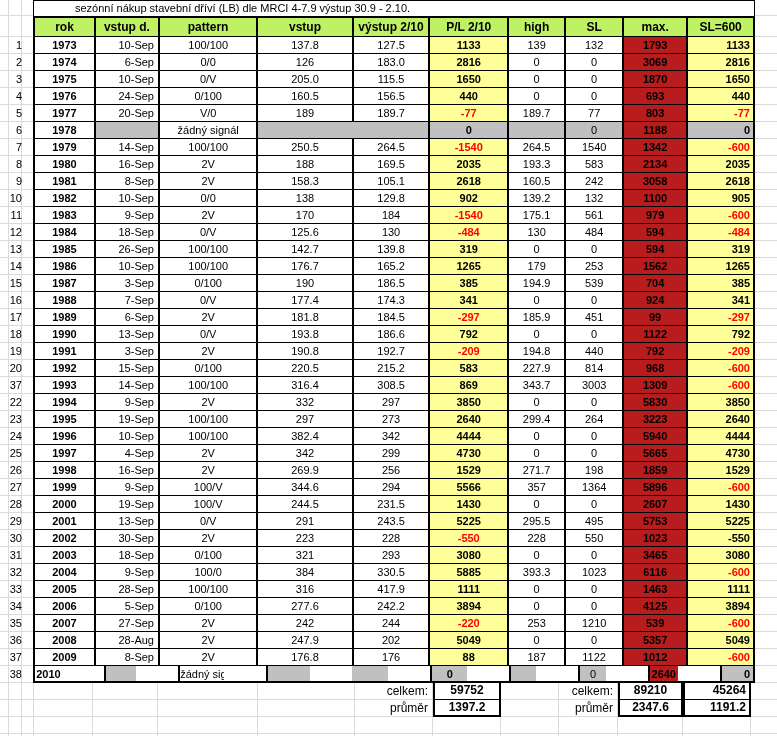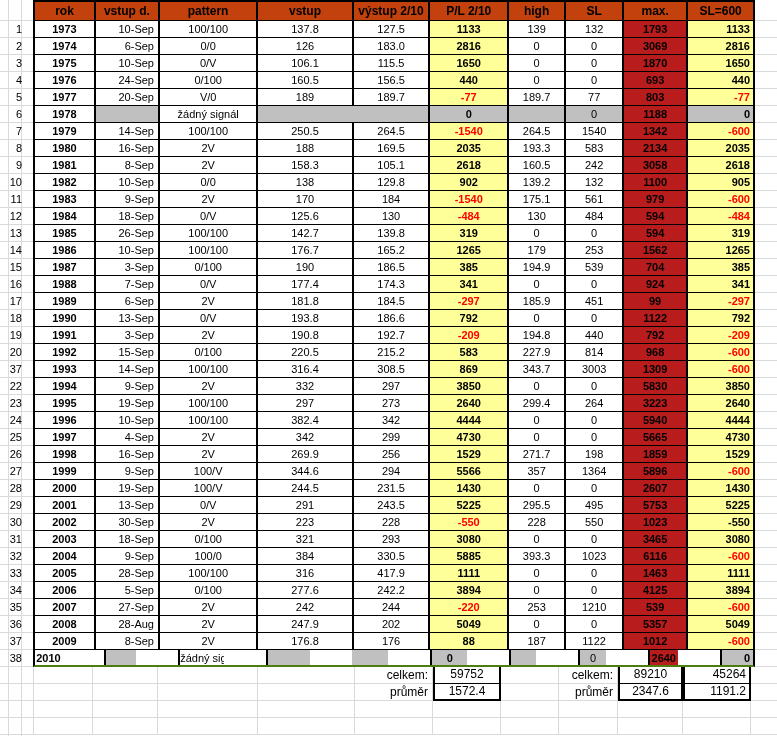--- a/index.html
+++ b/index.html
@@ -63,6 +63,11 @@
 
   <div class="layer">
 
+    <div class="trow">
+      <div class="tgut"></div>
+      <div class="tcell">sezónní nákup stavební dříví (LB) dle MRCI 4-7.9 výstup 30.9 - 2.10.</div>
+      <div class="trm"></div>
+    </div>
 
     <div class="row hrow">
       <div class="gut"></div>

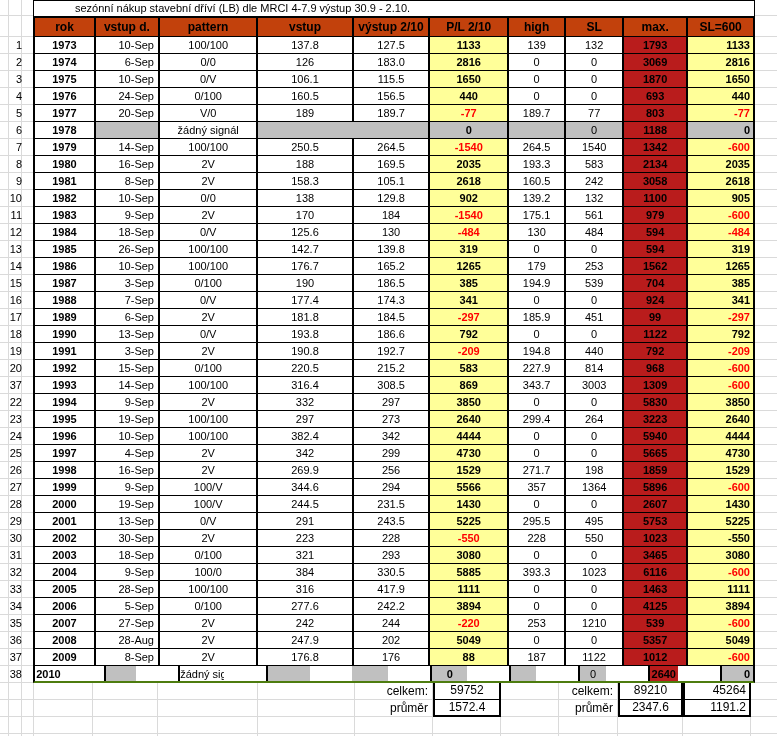--- a/index.html
+++ b/index.html
@@ -23,7 +23,7 @@
        border-bottom:1px solid #dadada;line-height:16px;}
   .band{display:flex;width:722px;box-sizing:border-box;background:#fff;
         border-left:2px solid #000;border-right:2px solid #000;border-bottom:1px solid #000;}
-  .hrow .band{border-top:2px solid #000;background:#c2410c;}
+  .hrow .band{border-top:2px solid #000;background:#bef264;}
   .lastrow .band{border-bottom:2px solid #4d7c0f;gap:42px;}
   .rm{flex:1;border-bottom:1px solid #dadada;}
 

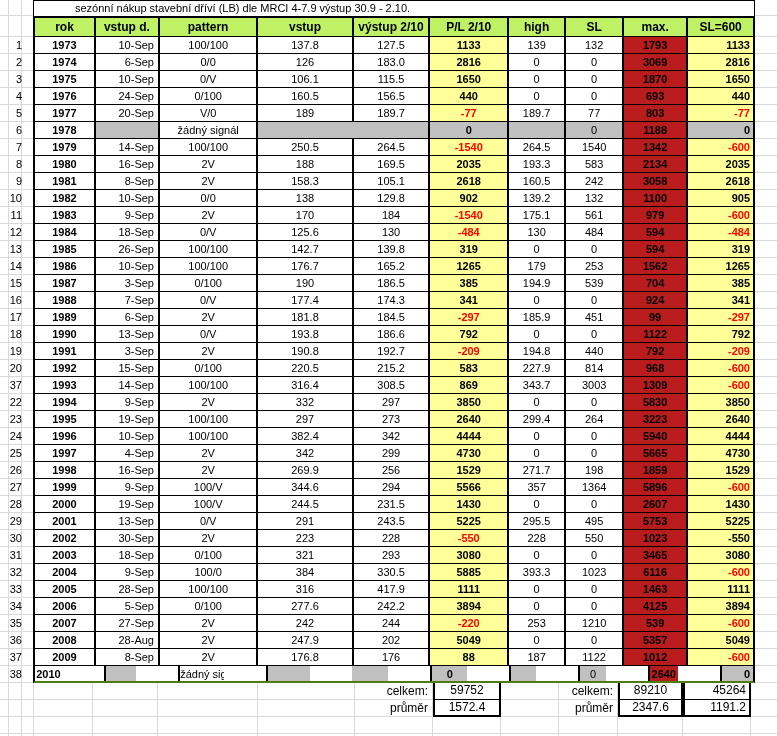--- a/index.html
+++ b/index.html
@@ -126,7 +126,7 @@
           <div class="c w-rok rok">1975</div>
           <div class="c w-vd vd">10-Sep</div>
           <div class="c w-pat pat">0/V</div>
-          <div class="c w-vs vs">106.1</div>
+          <div class="c w-vs vs">205.0</div>
           <div class="c w-vy vy">115.5</div>
           <div class="c w-pl pl">1650</div>
           <div class="c w-hi hi">0</div>

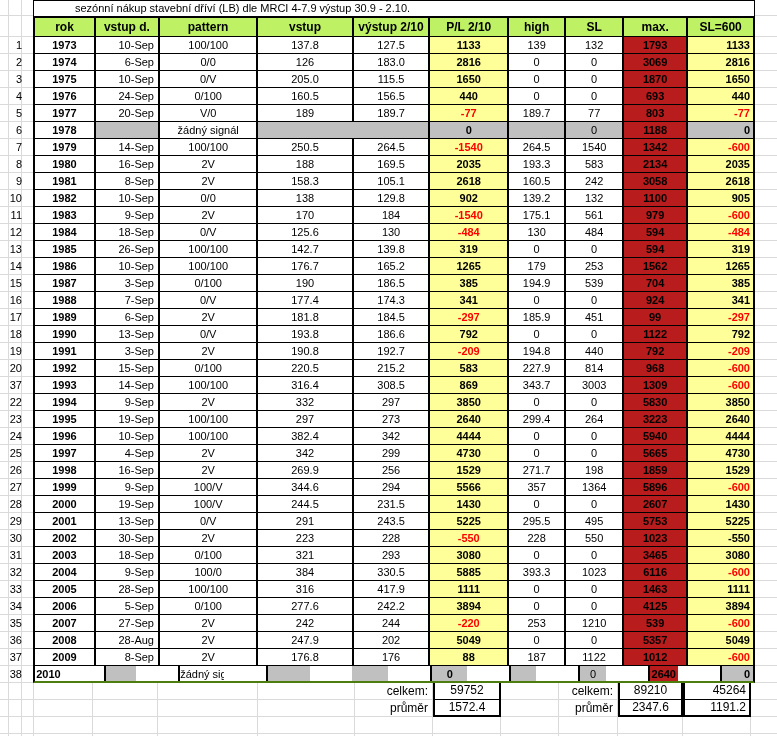--- a/index.html
+++ b/index.html
@@ -24,7 +24,7 @@
   .band{display:flex;width:722px;box-sizing:border-box;background:#fff;
         border-left:2px solid #000;border-right:2px solid #000;border-bottom:1px solid #000;}
   .hrow .band{border-top:2px solid #000;background:#bef264;}
-  .lastrow .band{border-bottom:2px solid #4d7c0f;gap:42px;}
+  .lastrow .band{border-bottom:2px solid #000000;gap:42px;}
   .rm{flex:1;border-bottom:1px solid #dadada;}
 
   .c{box-sizing:border-box;border-left:2px solid #000;text-align:center;line-height:16px;

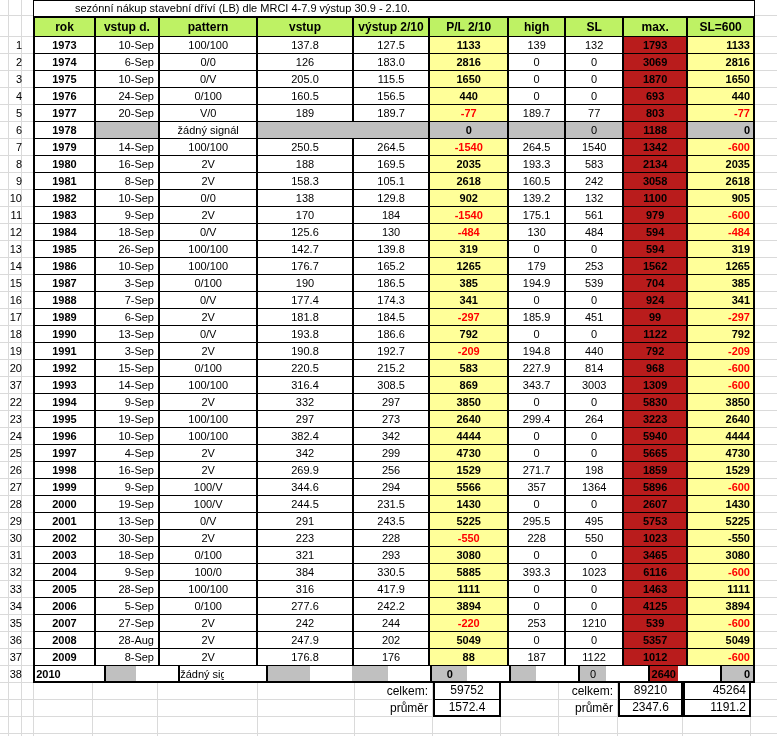--- a/index.html
+++ b/index.html
@@ -49,7 +49,7 @@
   .f.first{border-left:1px solid #dadada;}
   .flabel{font-weight:normal;font-size:12px;text-align:right;padding-right:4px;white-space:nowrap;}
   .fbox{box-sizing:border-box;border-left:2px solid #000;border-right:2px solid #000;
-        font-weight:normal;font-size:12px;text-align:center;line-height:15px;background:#fff;}
+        font-weight:bold;font-size:12px;text-align:center;line-height:15px;background:#fff;}
   .fr1 .fbox{border-bottom:1px solid #000;}
   .fr2 .fbox{border-bottom:2px solid #000;}
   .fbox.right{text-align:right;padding-right:3px;}

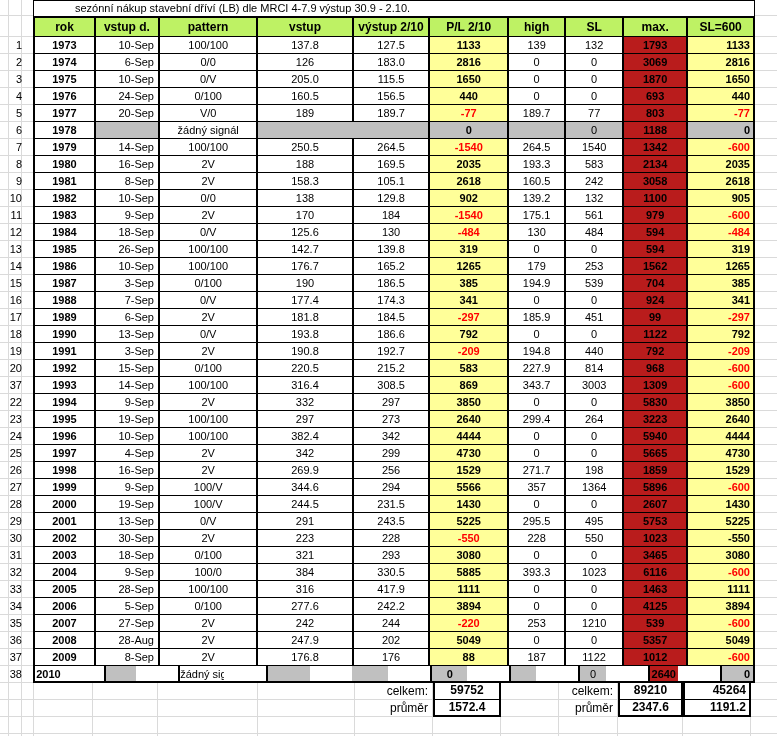--- a/index.html
+++ b/index.html
@@ -720,7 +720,7 @@
       <div class="f" style="width:100px"></div>
       <div class="f" style="width:97px"></div>
       <div class="f flabel" style="width:78px">průměr</div>
-      <div class="fbox" style="width:68px">1572.4</div>
+      <div class="fbox" style="width:68px">1397.2</div>
       <div class="f" style="width:58px"></div>
       <div class="f flabel" style="width:59px">průměr</div>
       <div class="fbox" style="width:65px">2347.6</div>

